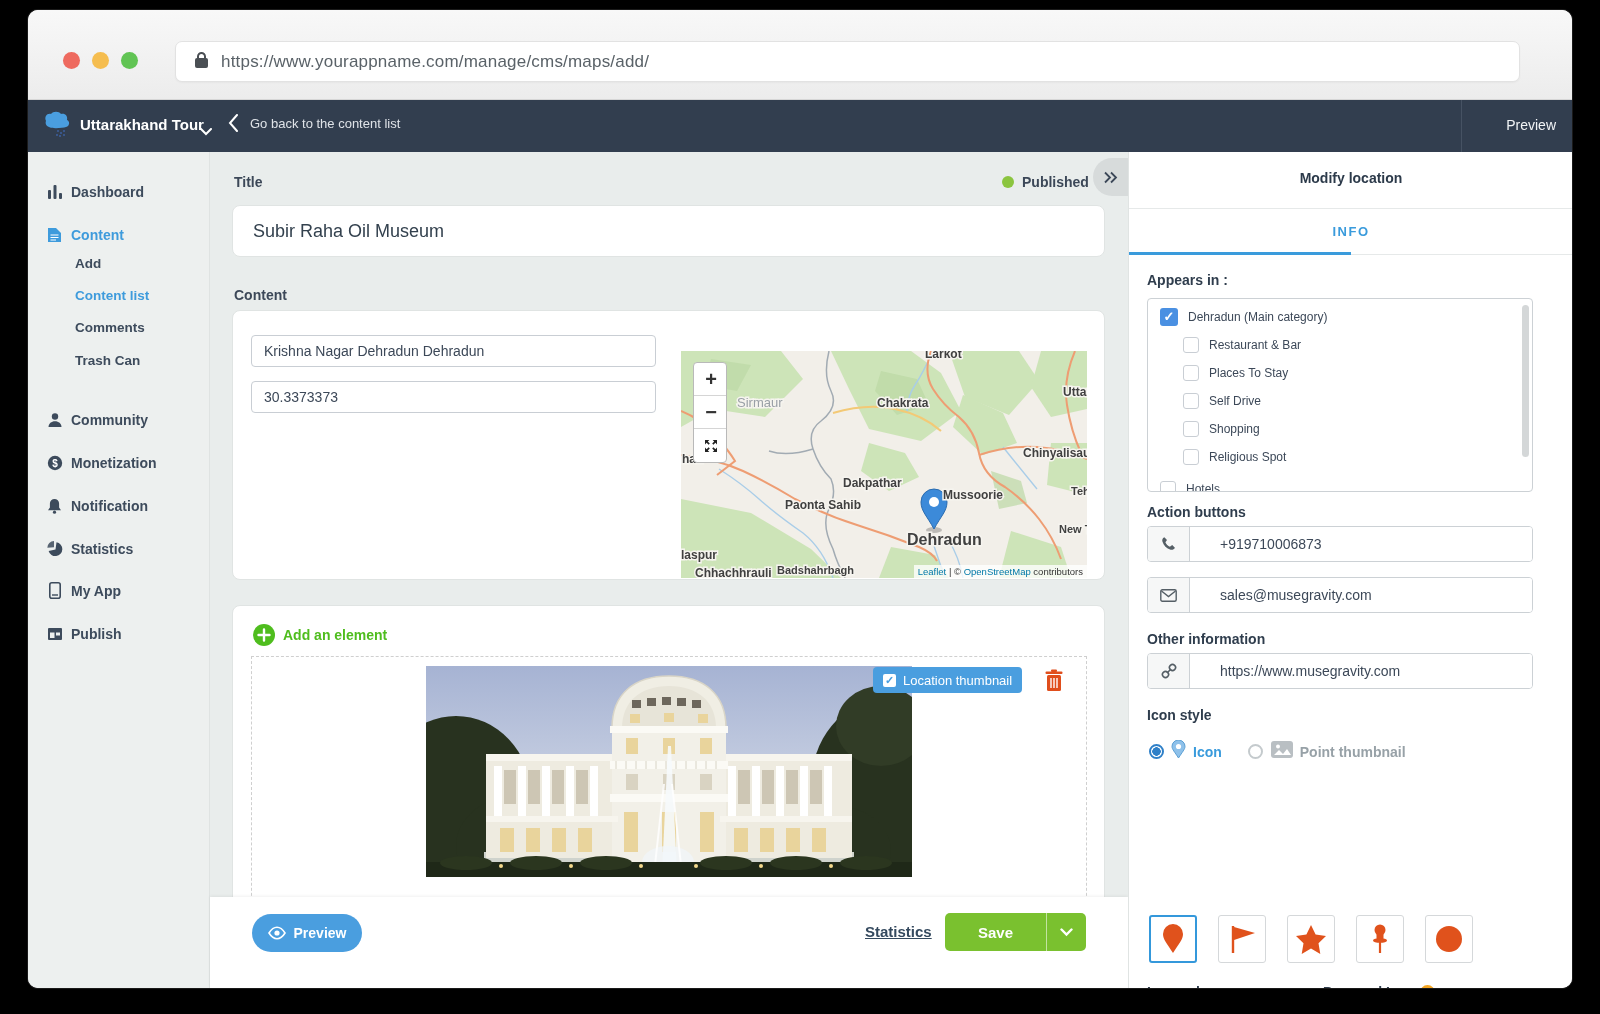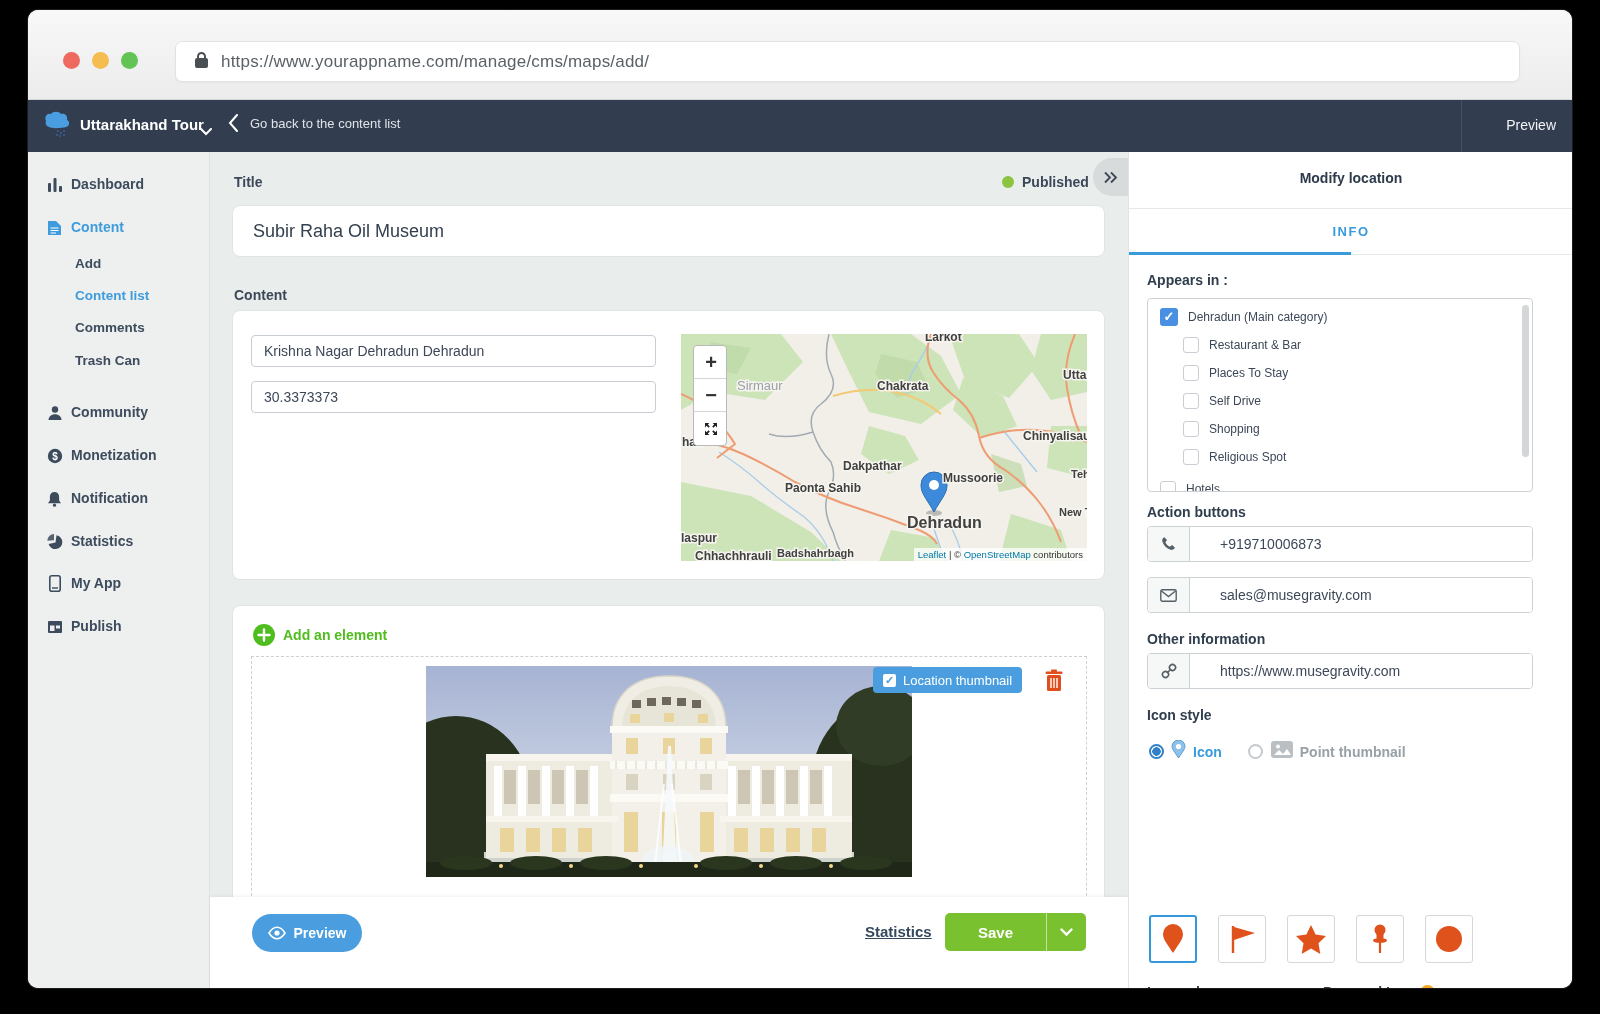--- a/index.html
+++ b/index.html
@@ -27,7 +27,7 @@
 
   
   .sidebar { position:absolute; left:0; top:142px; width:182px; height:836px; background:#edf0ef; border-right:1px solid #dfe3e2; }
-  .side-item { position:absolute; left:0; width:182px; height:24px; display:flex; align-items:flex-start; cursor:pointer; }
+  .side-item { position:absolute; left:0; width:182px; height:24px; display:flex; align-items:flex-end; cursor:pointer; }
   .side-item .ic { width:17px; height:17px; margin-left:18px; display:flex; align-items:center; justify-content:center; }
   .side-item .lb { margin-left:8px; font-size:14px; font-weight:600; color:#3d4b5c; }
   .side-sub { position:absolute; left:47px; font-size:13.5px; font-weight:600; color:#3d4b5c; cursor:pointer; }

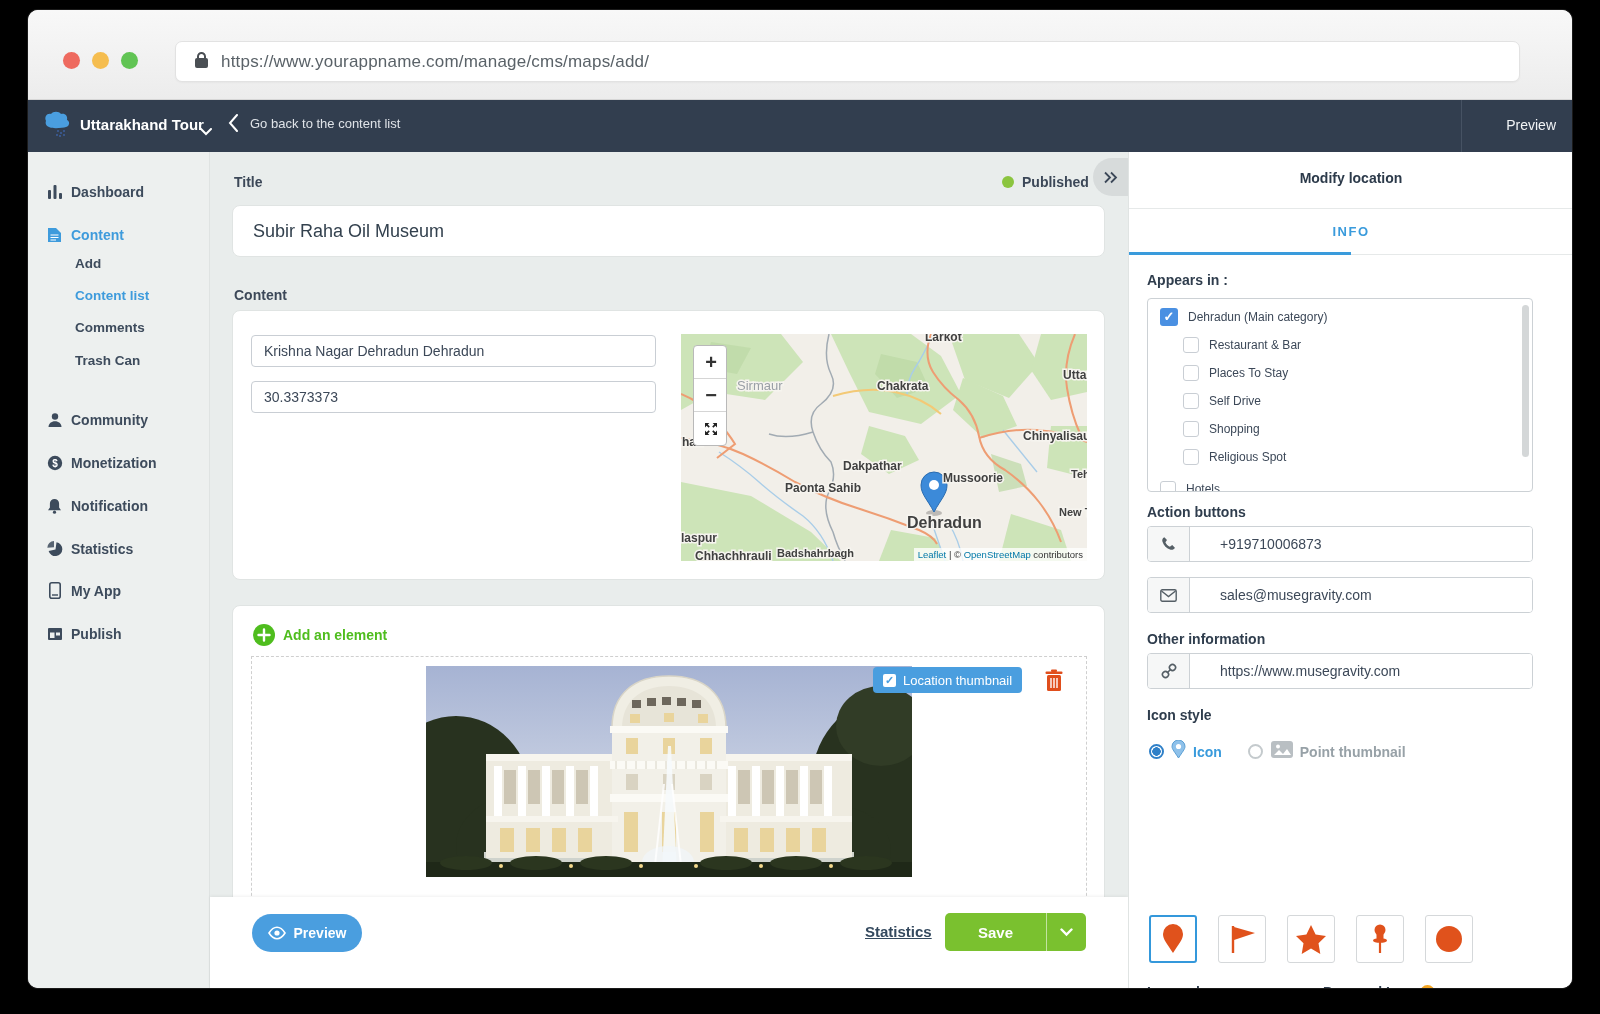--- a/index.html
+++ b/index.html
@@ -47,7 +47,7 @@
   .content-lbl { position:absolute; left:24px; top:135px; }
   .content-card { left:22px; top:158px; width:873px; height:270px; }
   .f-input { position:absolute; left:18px; width:405px; height:32px; border:1px solid #c9ced4; border-radius:4px; font-size:14px; color:#3c4858; padding:0 12px; background:#fff; font-family:inherit; }
-  .map-box { position:absolute; left:448px; top:23px; width:406px; height:227px; overflow:hidden; background:#f2efe9; }
+  .map-box { position:absolute; left:448px; top:40px; width:406px; height:227px; overflow:hidden; background:#f2efe9; }
   .map-controls { position:absolute; left:12px; top:11px; width:34px; background:#fff; border:1px solid #b9b9b9; border-radius:4px; overflow:hidden; }
   .map-ctl { width:34px; height:33px; display:flex; align-items:center; justify-content:center; font-size:20px; font-weight:700; color:#333; cursor:pointer; border-bottom:1px solid #d5d5d5; }
   .map-ctl:last-child { border-bottom:none; }

